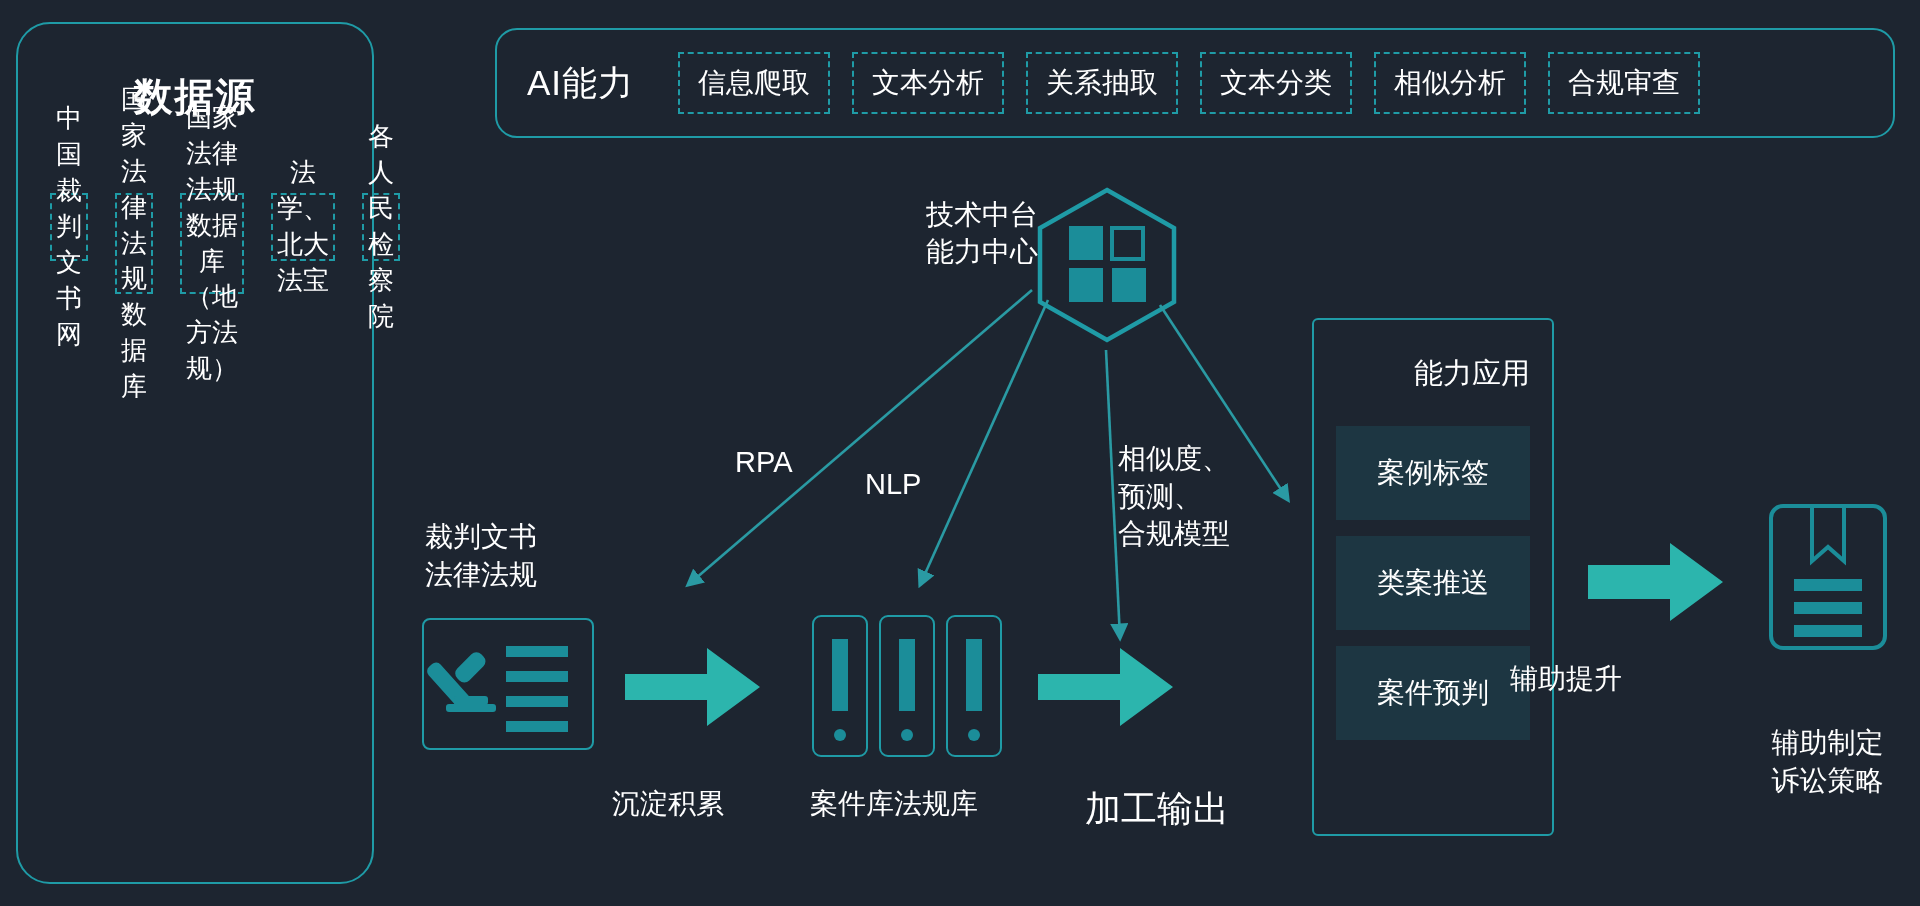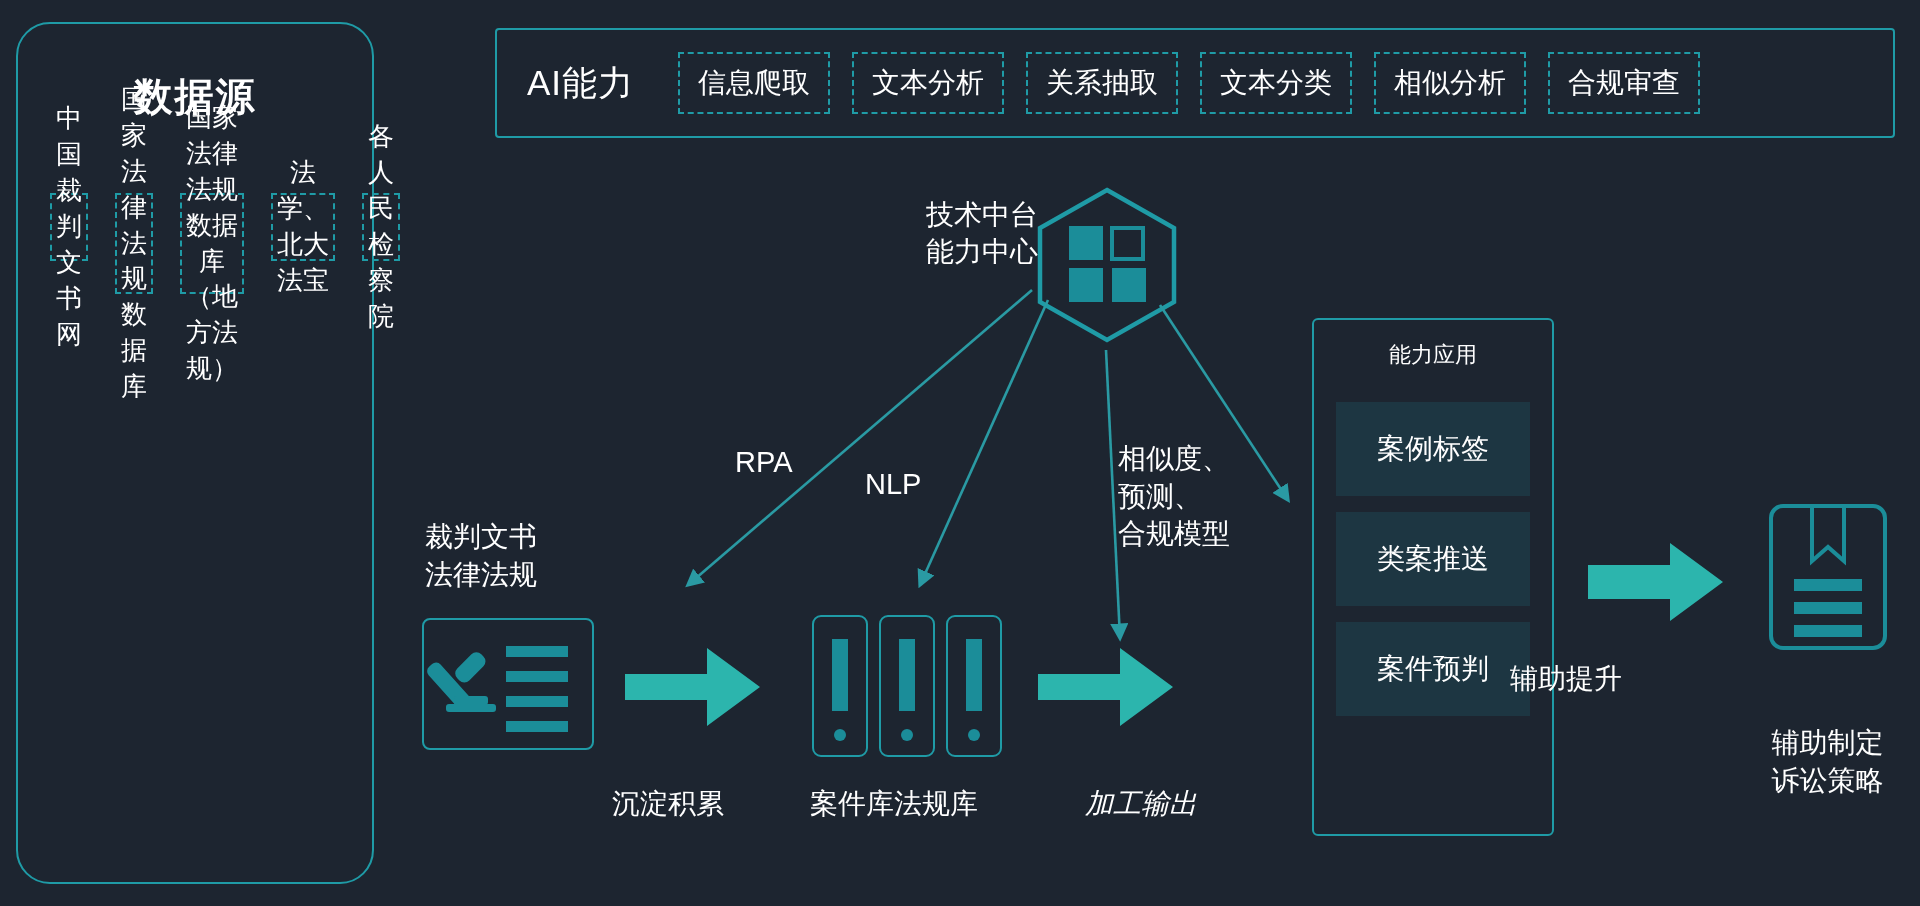--- a/index.html
+++ b/index.html
@@ -46,7 +46,7 @@
   
   #ai-bar {
     left: 495px; top: 28px; width: 1400px; height: 110px;
-    border: 2.5px solid #1f9ba6; border-radius: 4px;
+    border: 2.5px solid #1f9ba6; border-radius: 22px;
     display: flex; align-items: center; padding-left: 30px; gap: 22px;
   }
   #ai-bar-title {

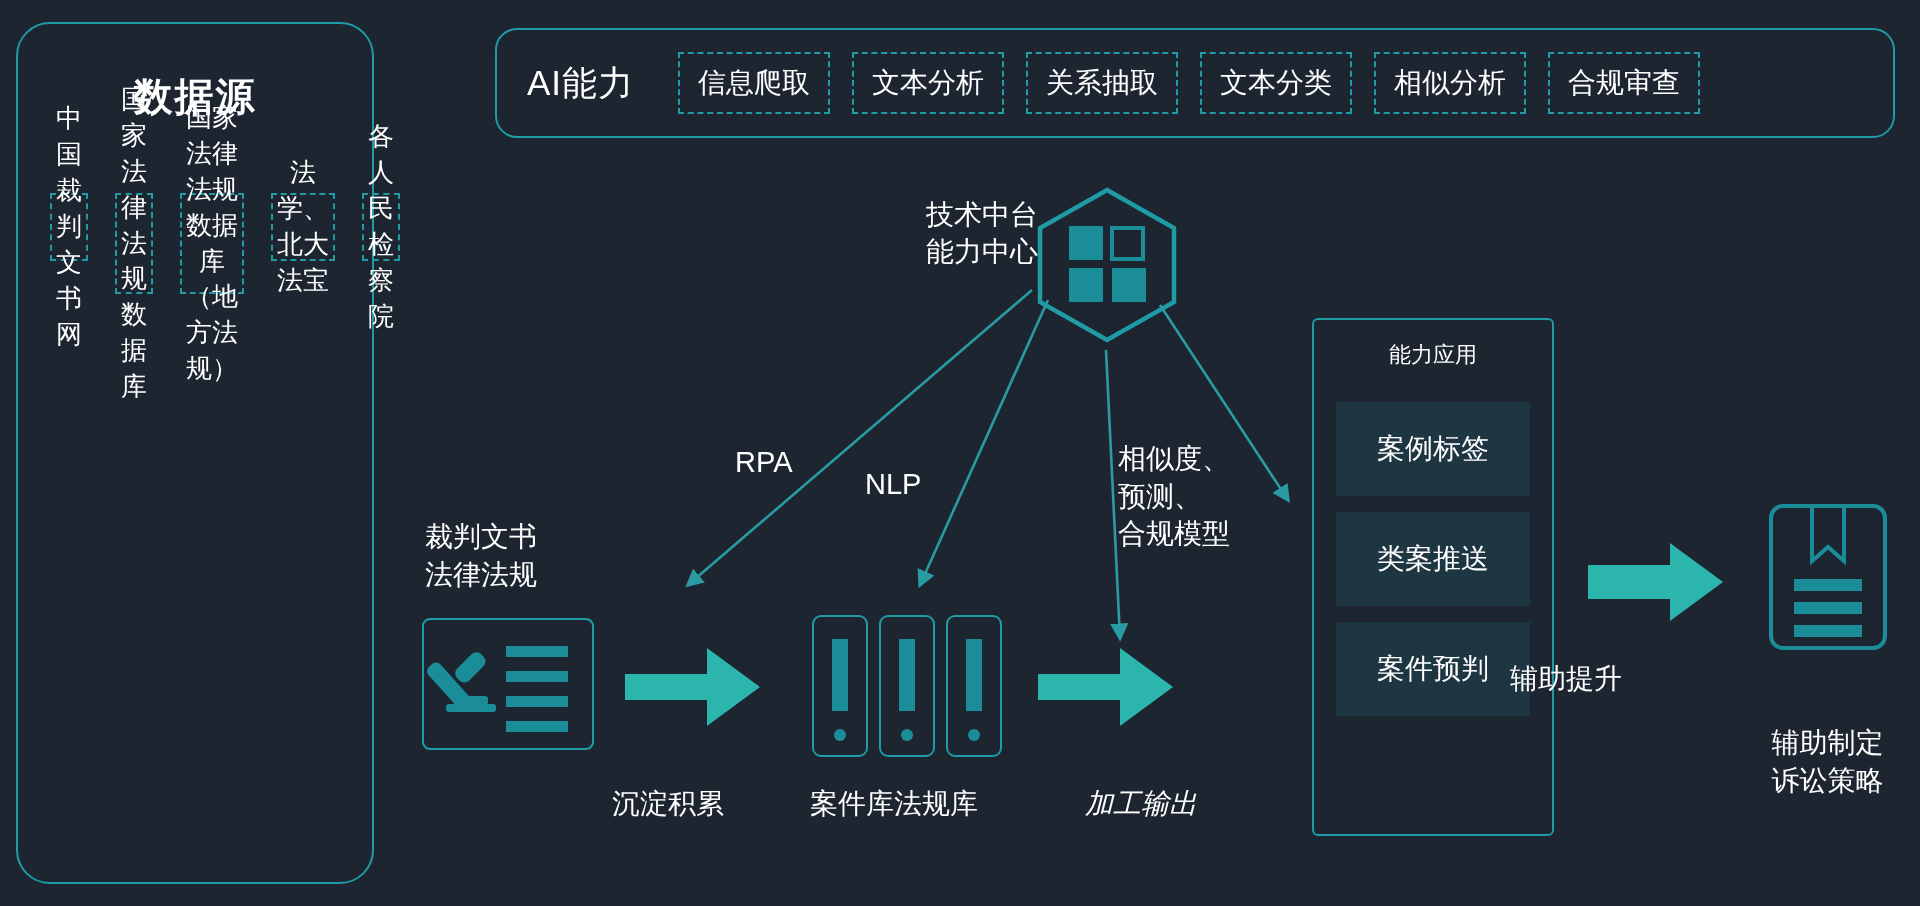--- a/index.html
+++ b/index.html
@@ -97,7 +97,7 @@
     border: 2.5px solid #1f9ba6; border-radius: 6px;
     padding: 20px 22px;
   }
-  #app-panel-title { font-size: 22px; color: #fff; text-align: center; margin-bottom: 32px; }
+  #app-panel-title { font-size: 29px; color: #fff; text-align: right; margin-bottom: 32px; margin-top: 14px; }
   .app-card {
     background: #1d3642; color: #fff; font-size: 28px;
     height: 94px; margin-bottom: 16px;

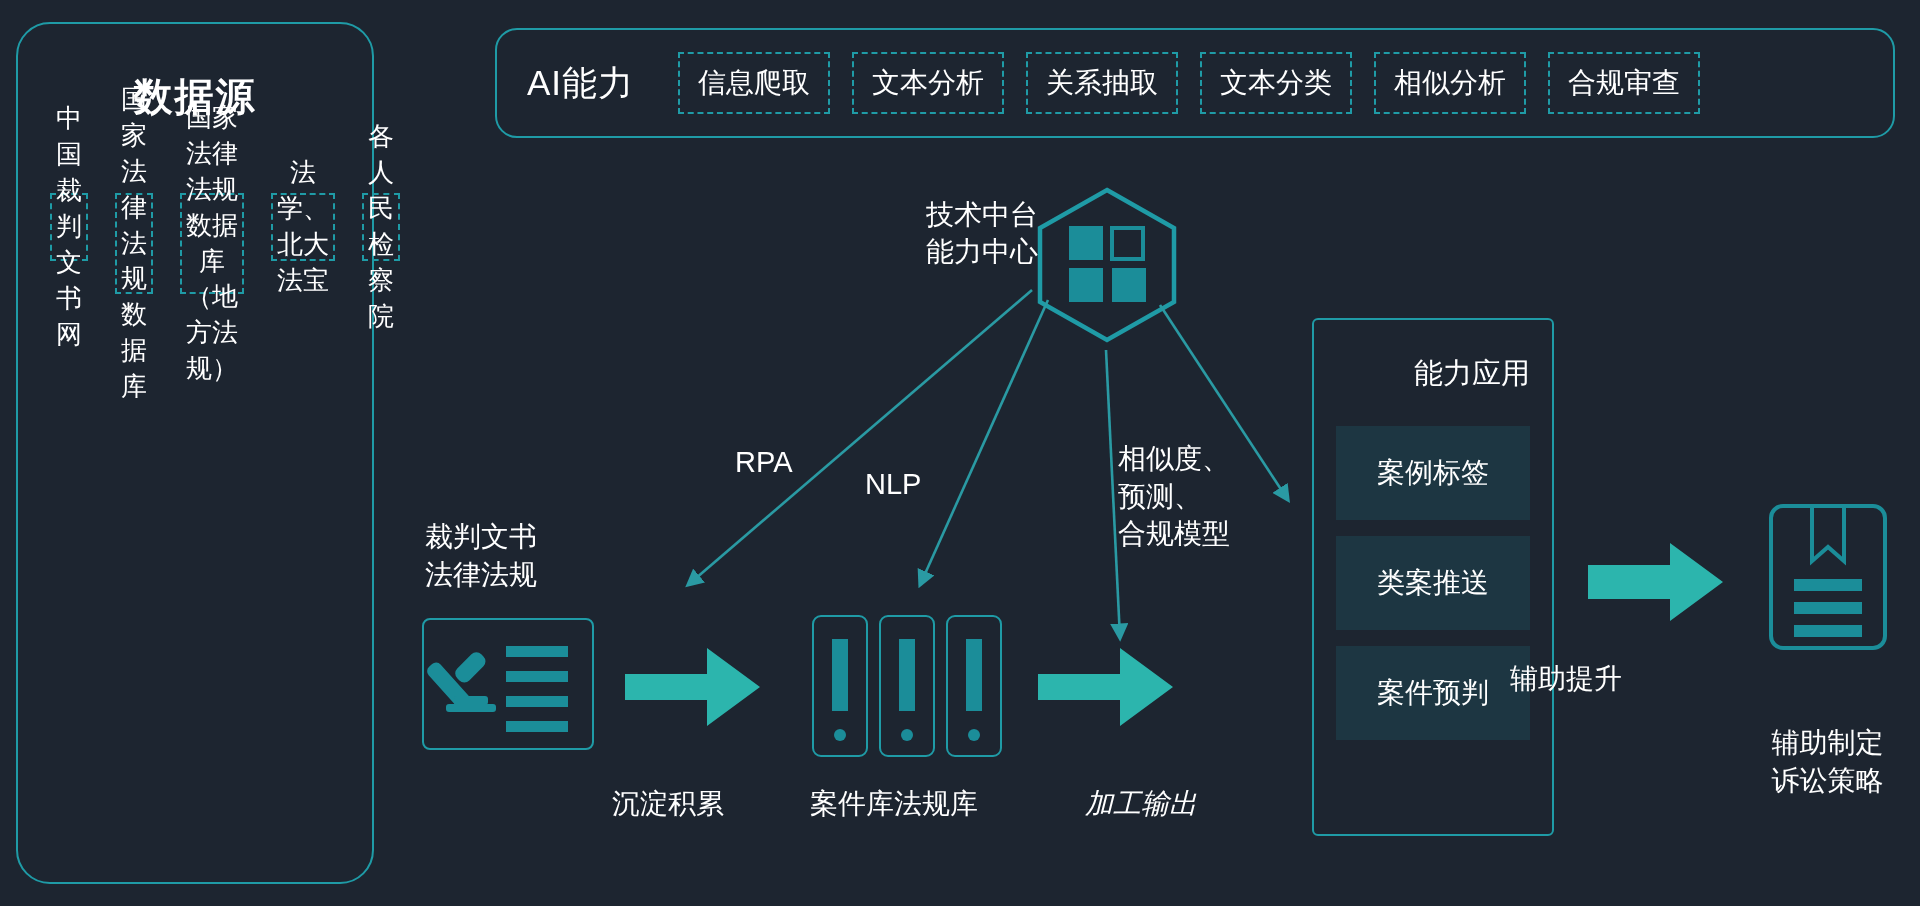--- a/index.html
+++ b/index.html
@@ -89,7 +89,7 @@
   .server-dot { position: absolute; left: 50%; transform: translateX(-50%); bottom: 14px; width: 12px; height: 12px; border-radius: 50%; background: #1b8d99; }
   #arrow2 { left: 1038px; top: 648px; width: 135px; height: 78px; }
   #cap2 { left: 810px; top: 785px; font-size: 28px; color: #fff; }
-  #cap3 { left: 1085px; top: 785px; font-size: 28px; color: #fff; font-style: italic; }
+  #cap3 { left: 1085px; top: 785px; font-size: 36px; color: #fff; }
 
   
   #app-panel {

